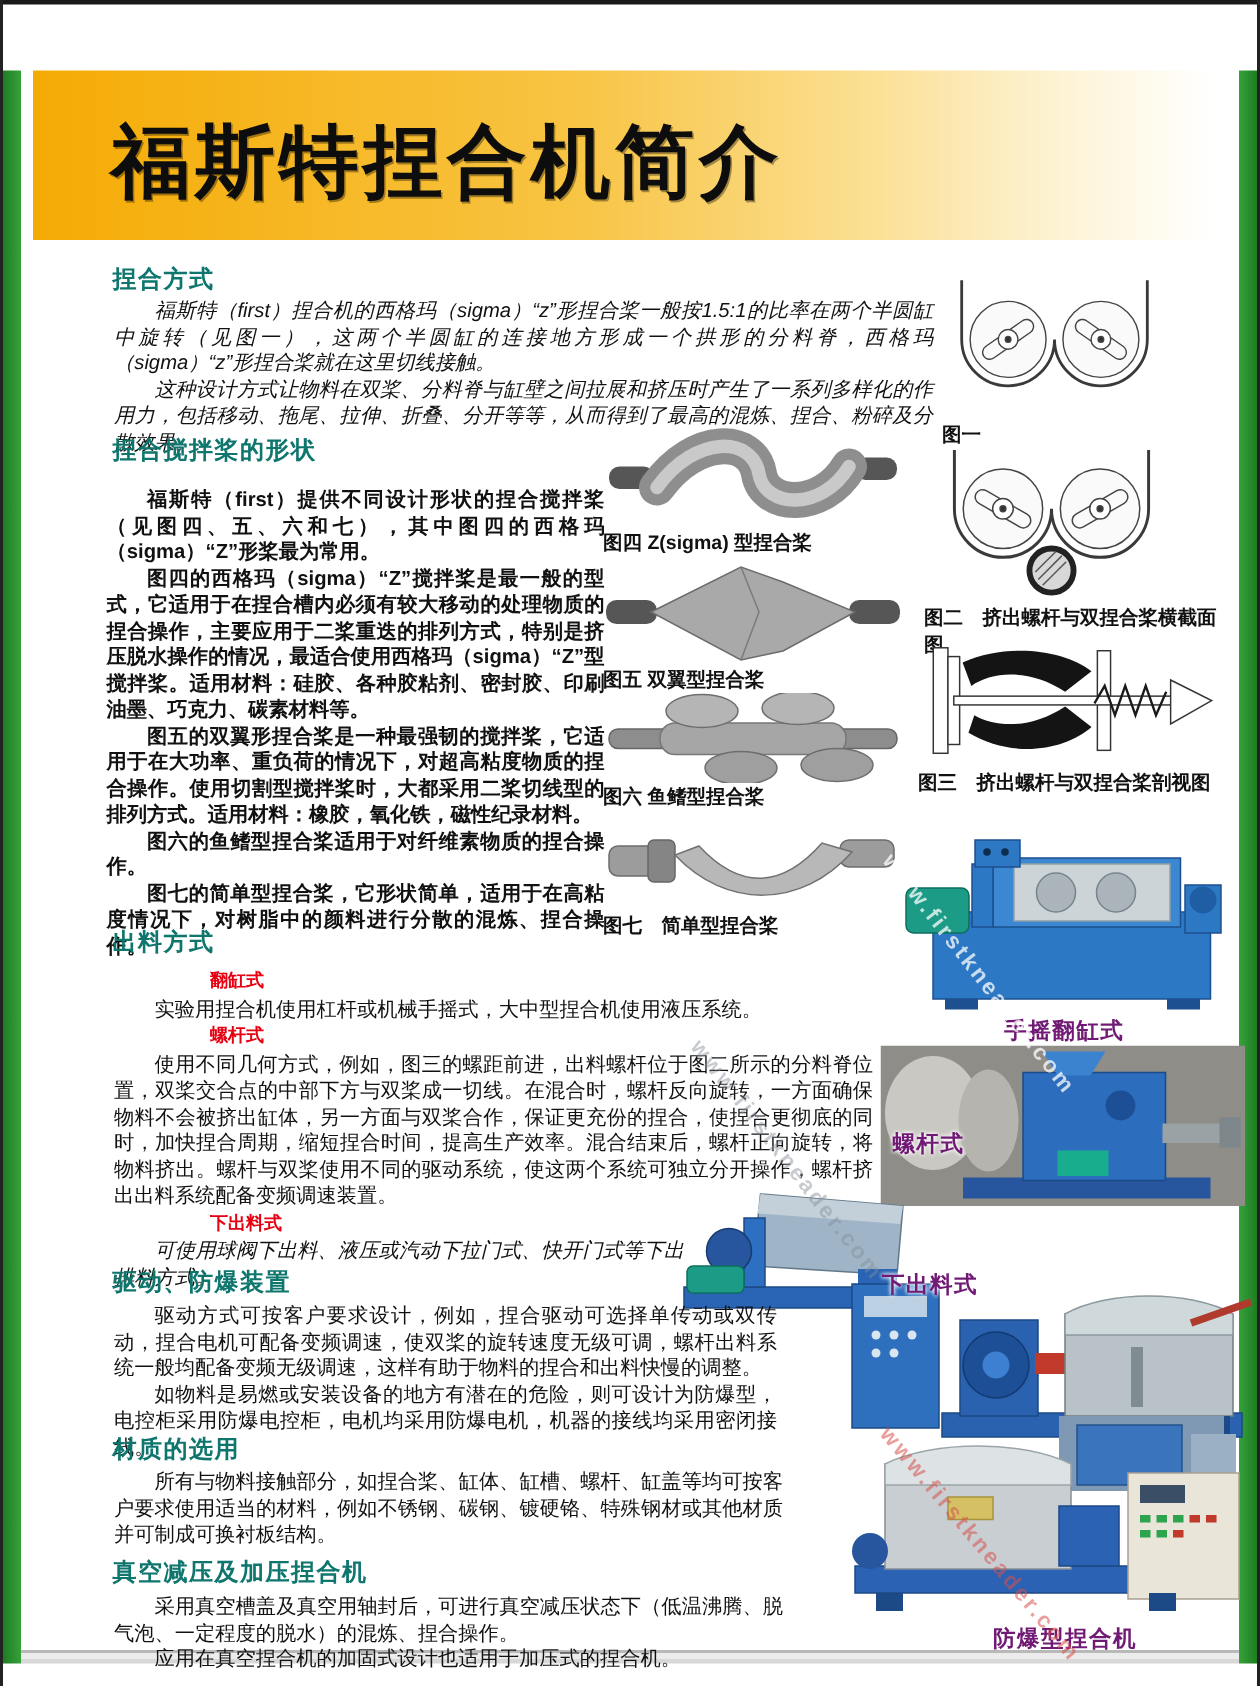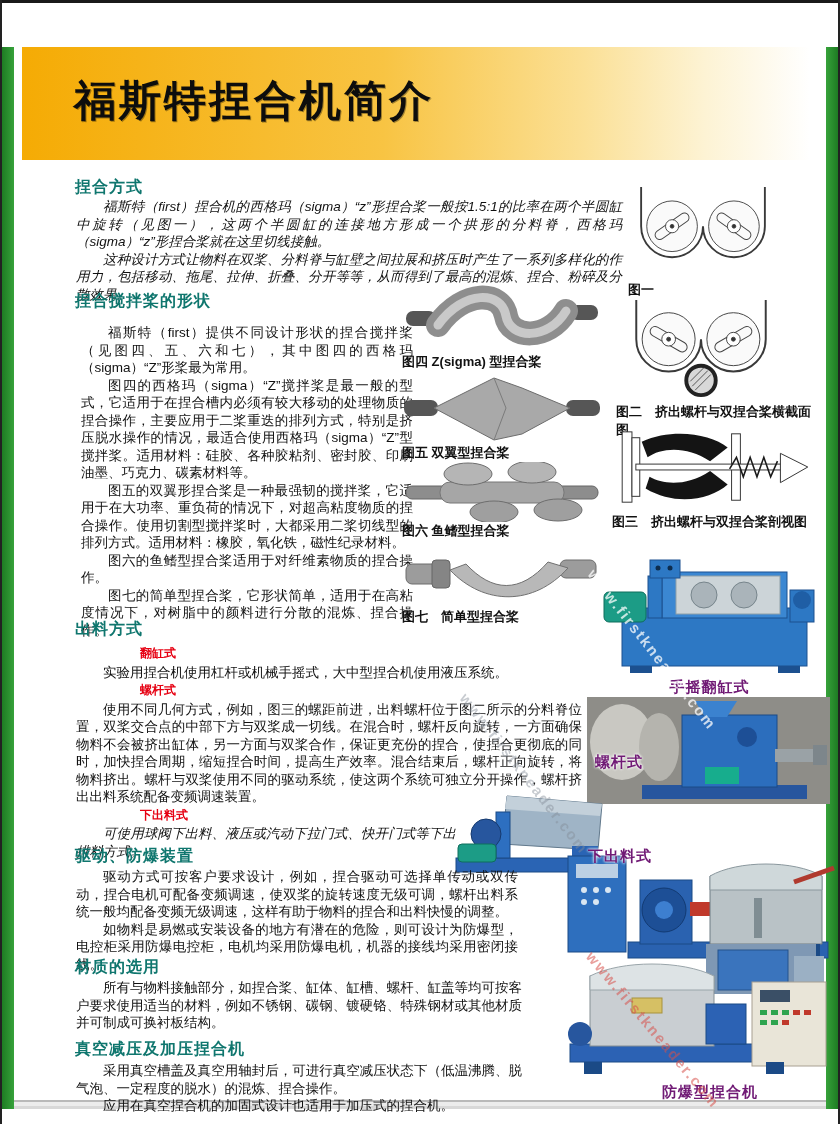--- a/index.html
+++ b/index.html
@@ -16,7 +16,7 @@
   
   .banner{left:22px;top:47px;width:804px;height:113px;
           background:linear-gradient(90deg,#f5ab04 0%,#f8c443 45%,#fbe096 70%,#fdf3d4 85%,#ffffff 98%);}
-  .title{position:absolute;left:52px;top:26px;font-size:42px;font-weight:bold;color:#0d0d0d;
+  .title{position:absolute;left:52px;top:26px;font-size:53px;font-weight:bold;color:#0d0d0d;
          letter-spacing:3px;text-shadow:1px 1px 0 rgba(0,0,0,.35);}
   
   .heading{font-size:16px;font-weight:bold;color:#0f766e;letter-spacing:1px;line-height:22px;}

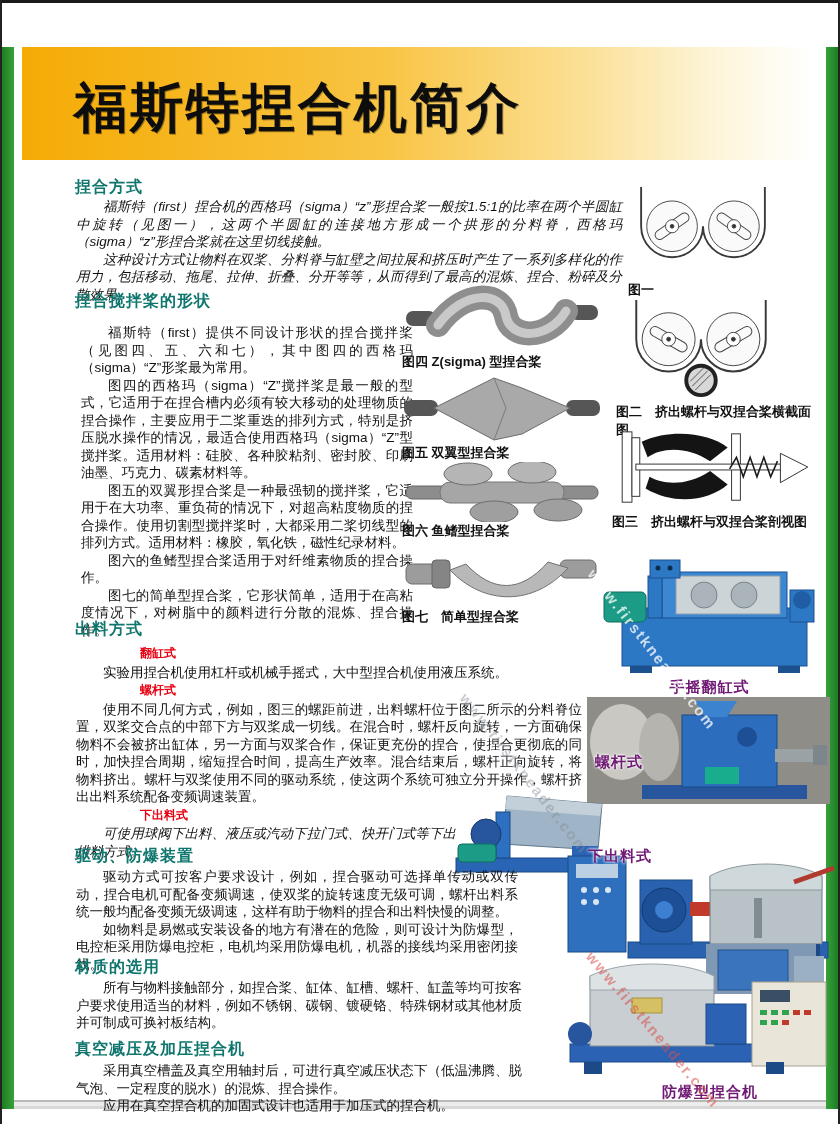--- a/index.html
+++ b/index.html
@@ -51,7 +51,7 @@
   </div>
 
   <div class="abs heading" style="left:75px;top:290px;text-align:center;">捏合搅拌桨的形状</div>
-  <div class="abs body" style="left:81px;top:324px;width:332px;">
+  <div class="abs body" style="left:71px;top:324px;width:332px;font-weight:bold;">
     <p>福斯特（first）提供不同设计形状的捏合搅拌桨（见图四、五、六和七），其中图四的西格玛（sigma）“Z”形桨最为常用。</p>
     <p>图四的西格玛（sigma）“Z”搅拌桨是最一般的型式，它适用于在捏合槽内必须有较大移动的处理物质的捏合操作，主要应用于二桨重迭的排列方式，特别是挤压脱水操作的情况，最适合使用西格玛（sigma）“Z”型搅拌桨。适用材料：硅胶、各种胶粘剂、密封胶、印刷油墨、巧克力、碳素材料等。</p>
     <p>图五的双翼形捏合桨是一种最强韧的搅拌桨，它适用于在大功率、重负荷的情况下，对超高粘度物质的捏合操作。使用切割型搅拌桨时，大都采用二桨切线型的排列方式。适用材料：橡胶，氧化铁，磁性纪录材料。</p>

